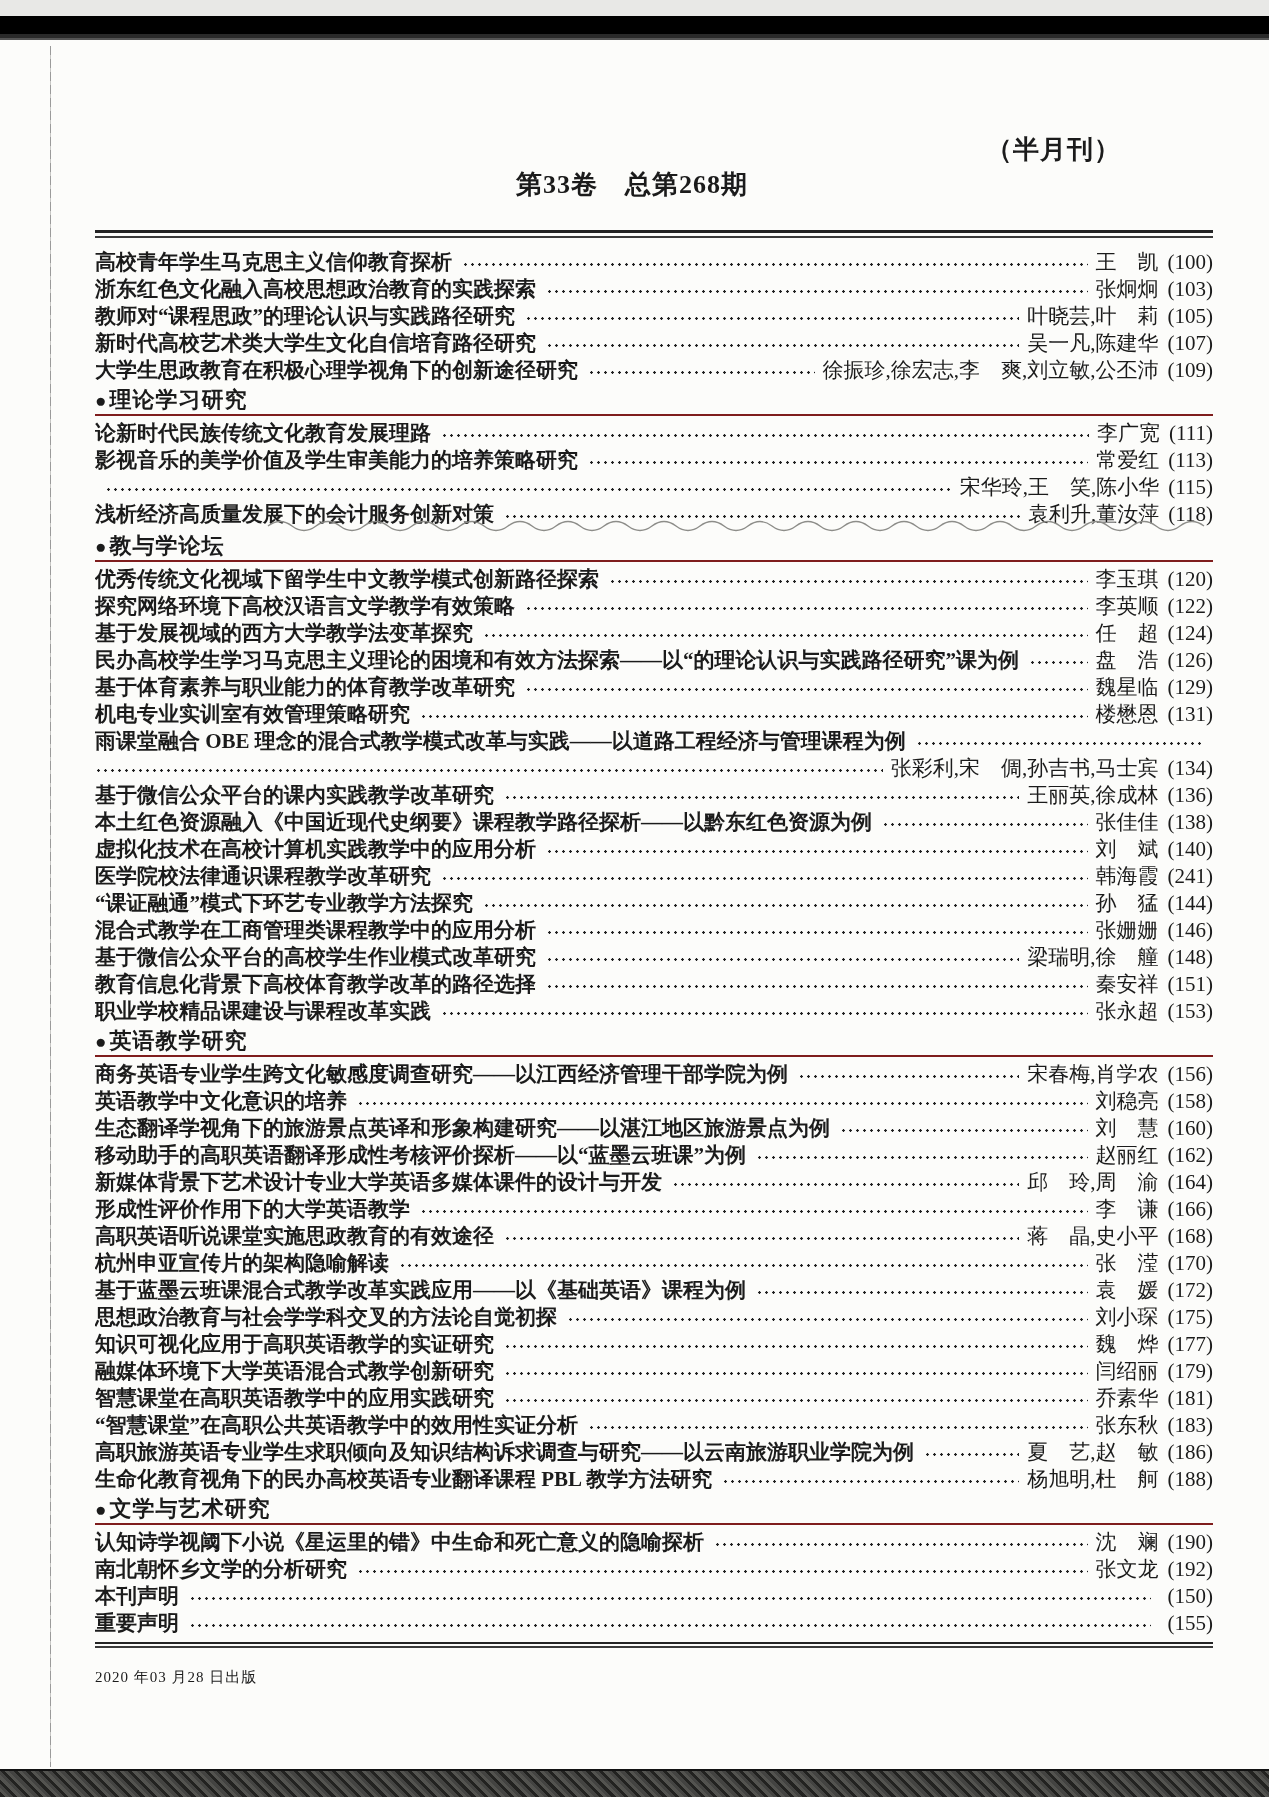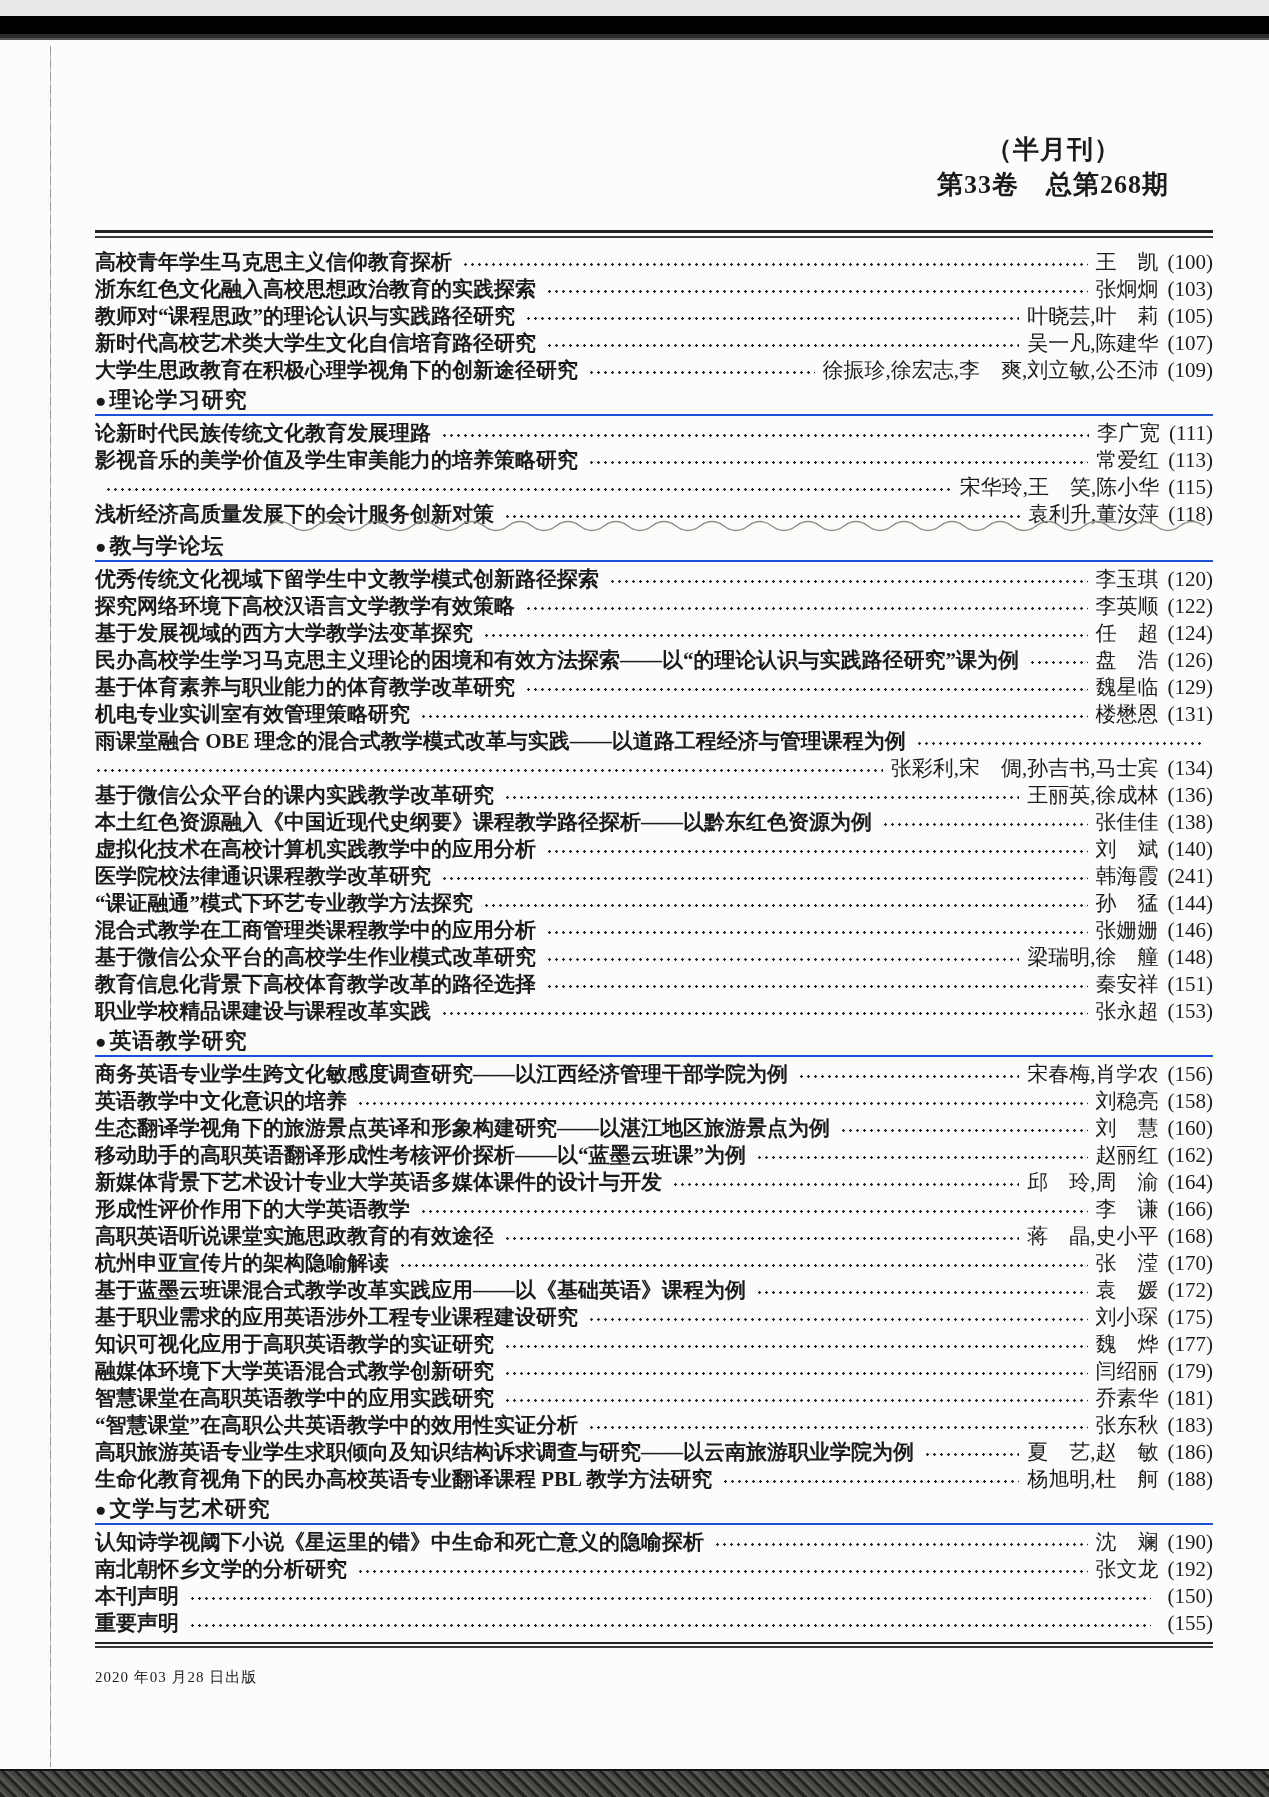--- a/index.html
+++ b/index.html
@@ -40,7 +40,7 @@
   
   .jheader{margin-top:116px;text-align:right;font-weight:700;font-size:26px;line-height:35px;letter-spacing:1px;}
   .jheader .freq{padding-right:92px;}
-  .jheader .vol{padding-right:44px;}
+  .jheader .vol{padding-right:44px;text-align:center;}
 
   .double-rule{height:8px;border-top:3px solid #242424;border-bottom:2px solid #3a3a3a;}
   .double-rule.top{margin-top:28px;}

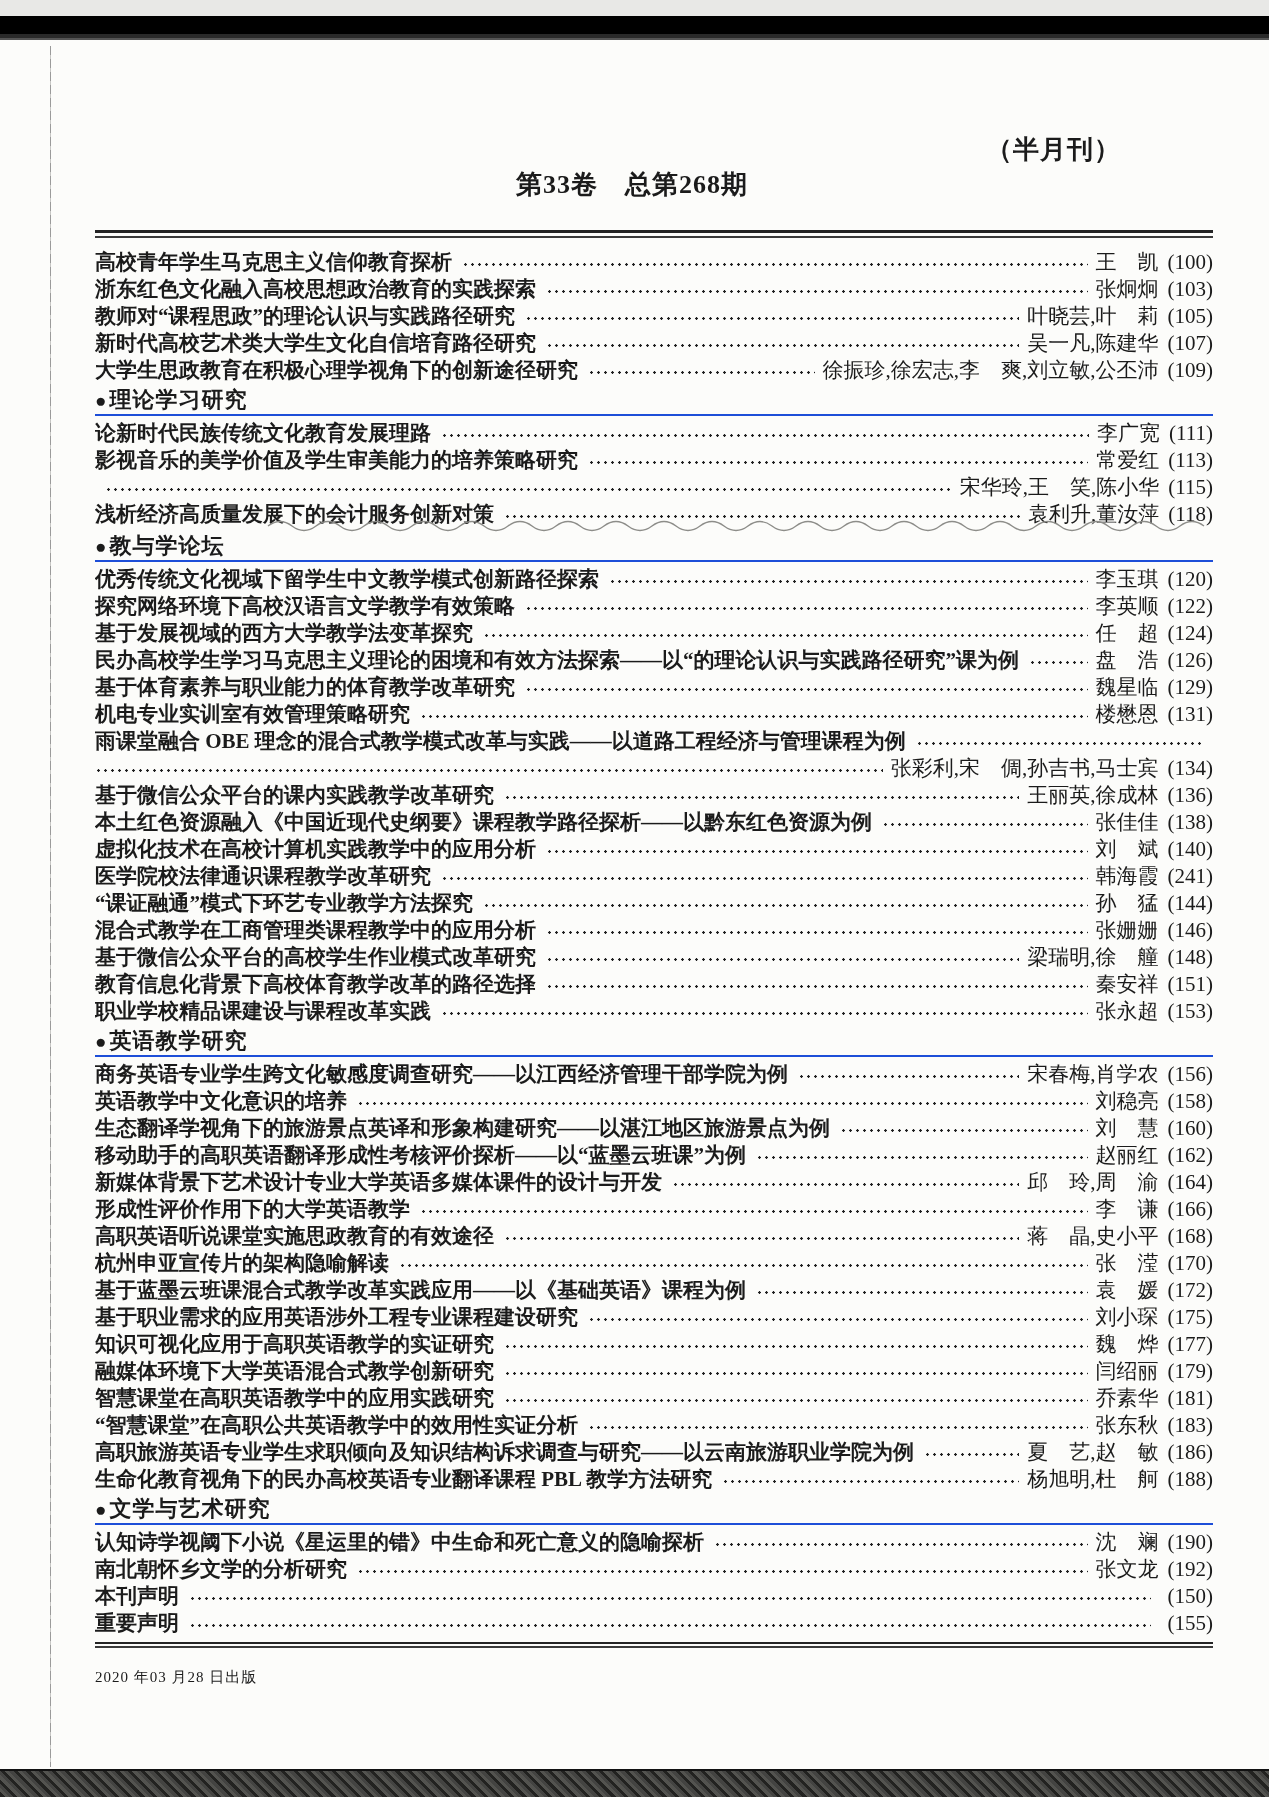--- a/index.html
+++ b/index.html
@@ -62,7 +62,7 @@
   .section-header{
     height:31px;line-height:29px;margin:2px 0 3px;
     font-size:22px;font-weight:700;letter-spacing:1px;
-    border-bottom:2px solid #1d4ed8;
+    border-bottom:2px solid #7f1d1d;
   }
   .section-header .bullet{font-size:19px;margin-right:2px;}
 

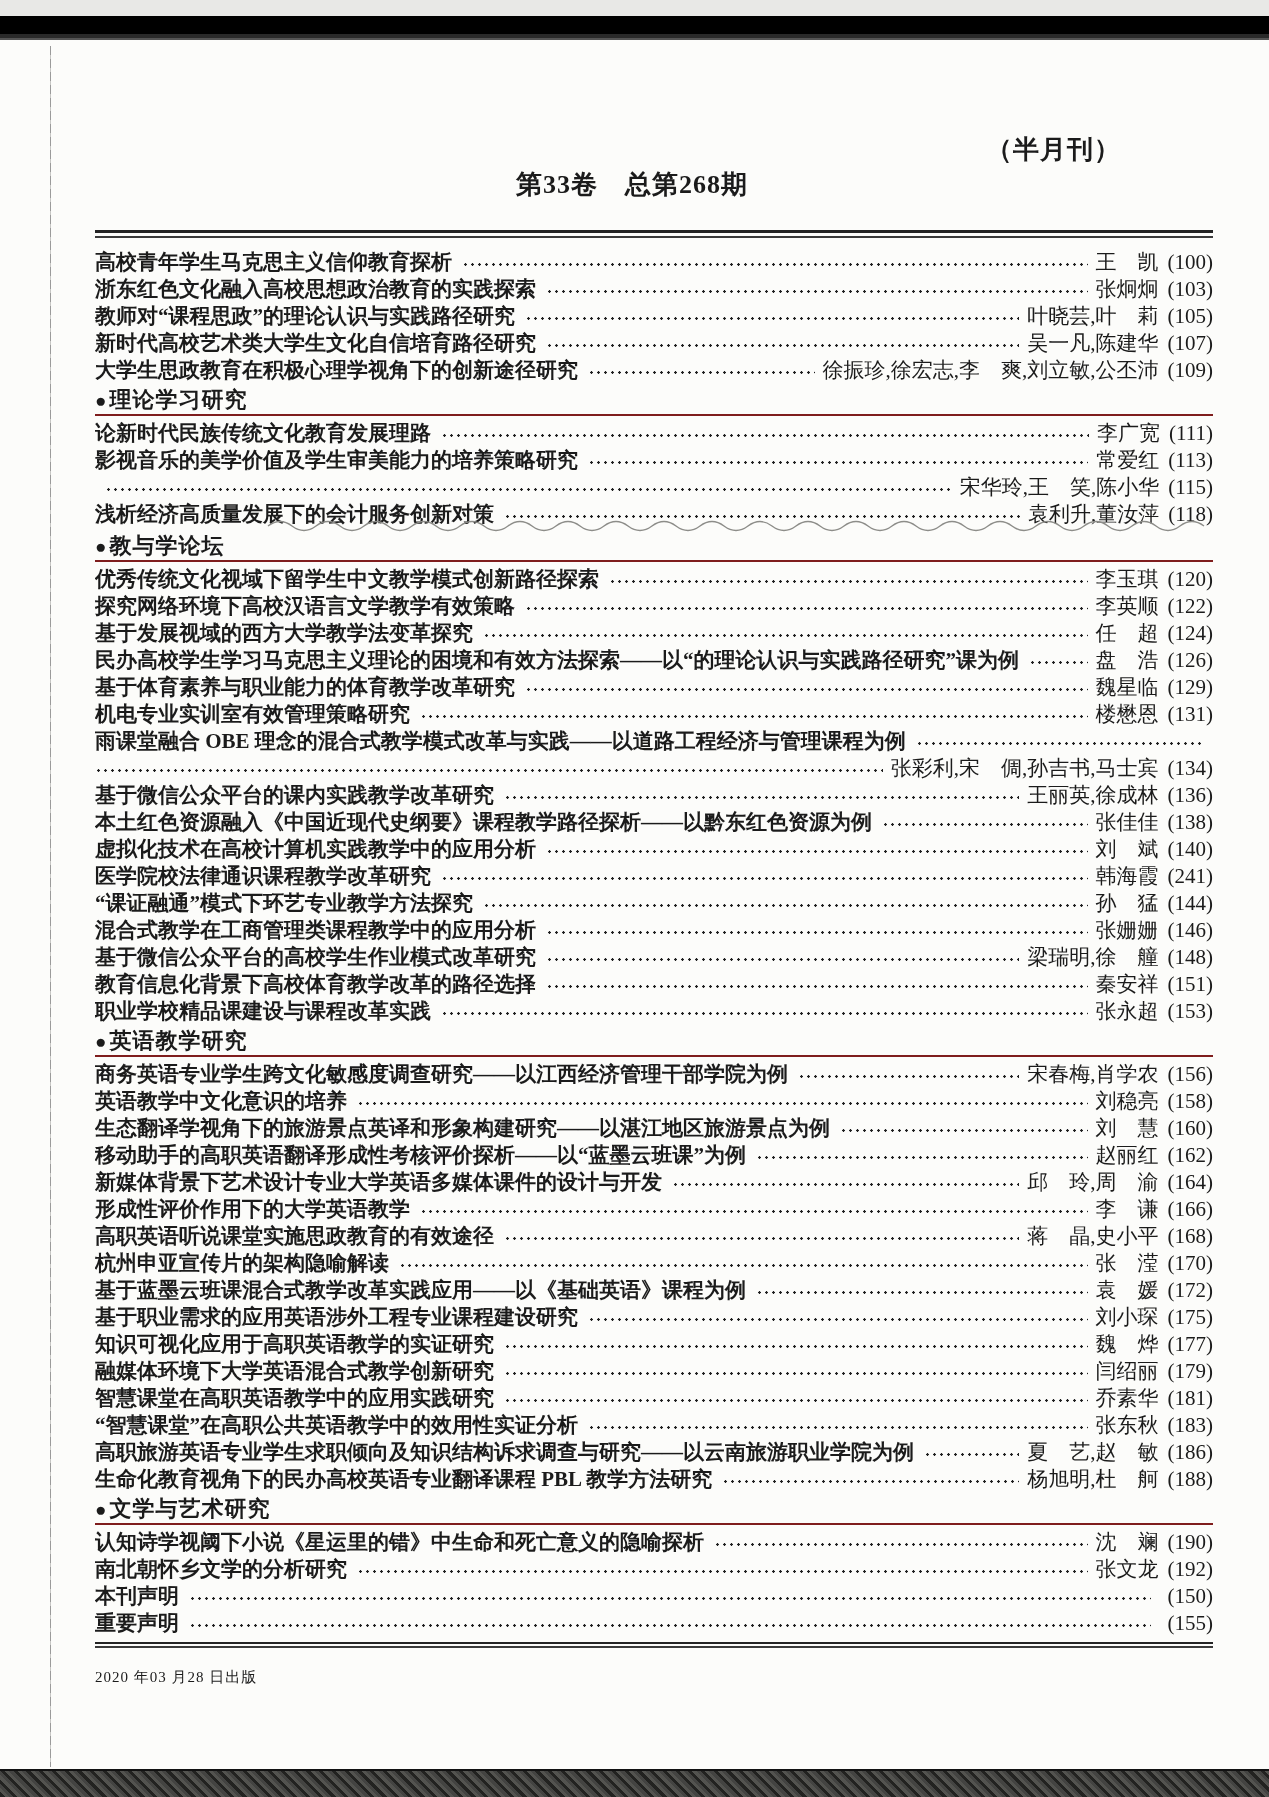--- a/index.html
+++ b/index.html
@@ -302,7 +302,7 @@
           <span class="p">(172)</span>
         </div>
         <div class="entry">
-          <span class="t">基于职业需求的应用英语涉外工程专业课程建设研究</span>
+          <span class="t">思想政治教育与社会学学科交叉的方法论自觉初探</span>
           <span class="leader"></span>
           <span class="a">刘小琛</span>
           <span class="p">(175)</span>

